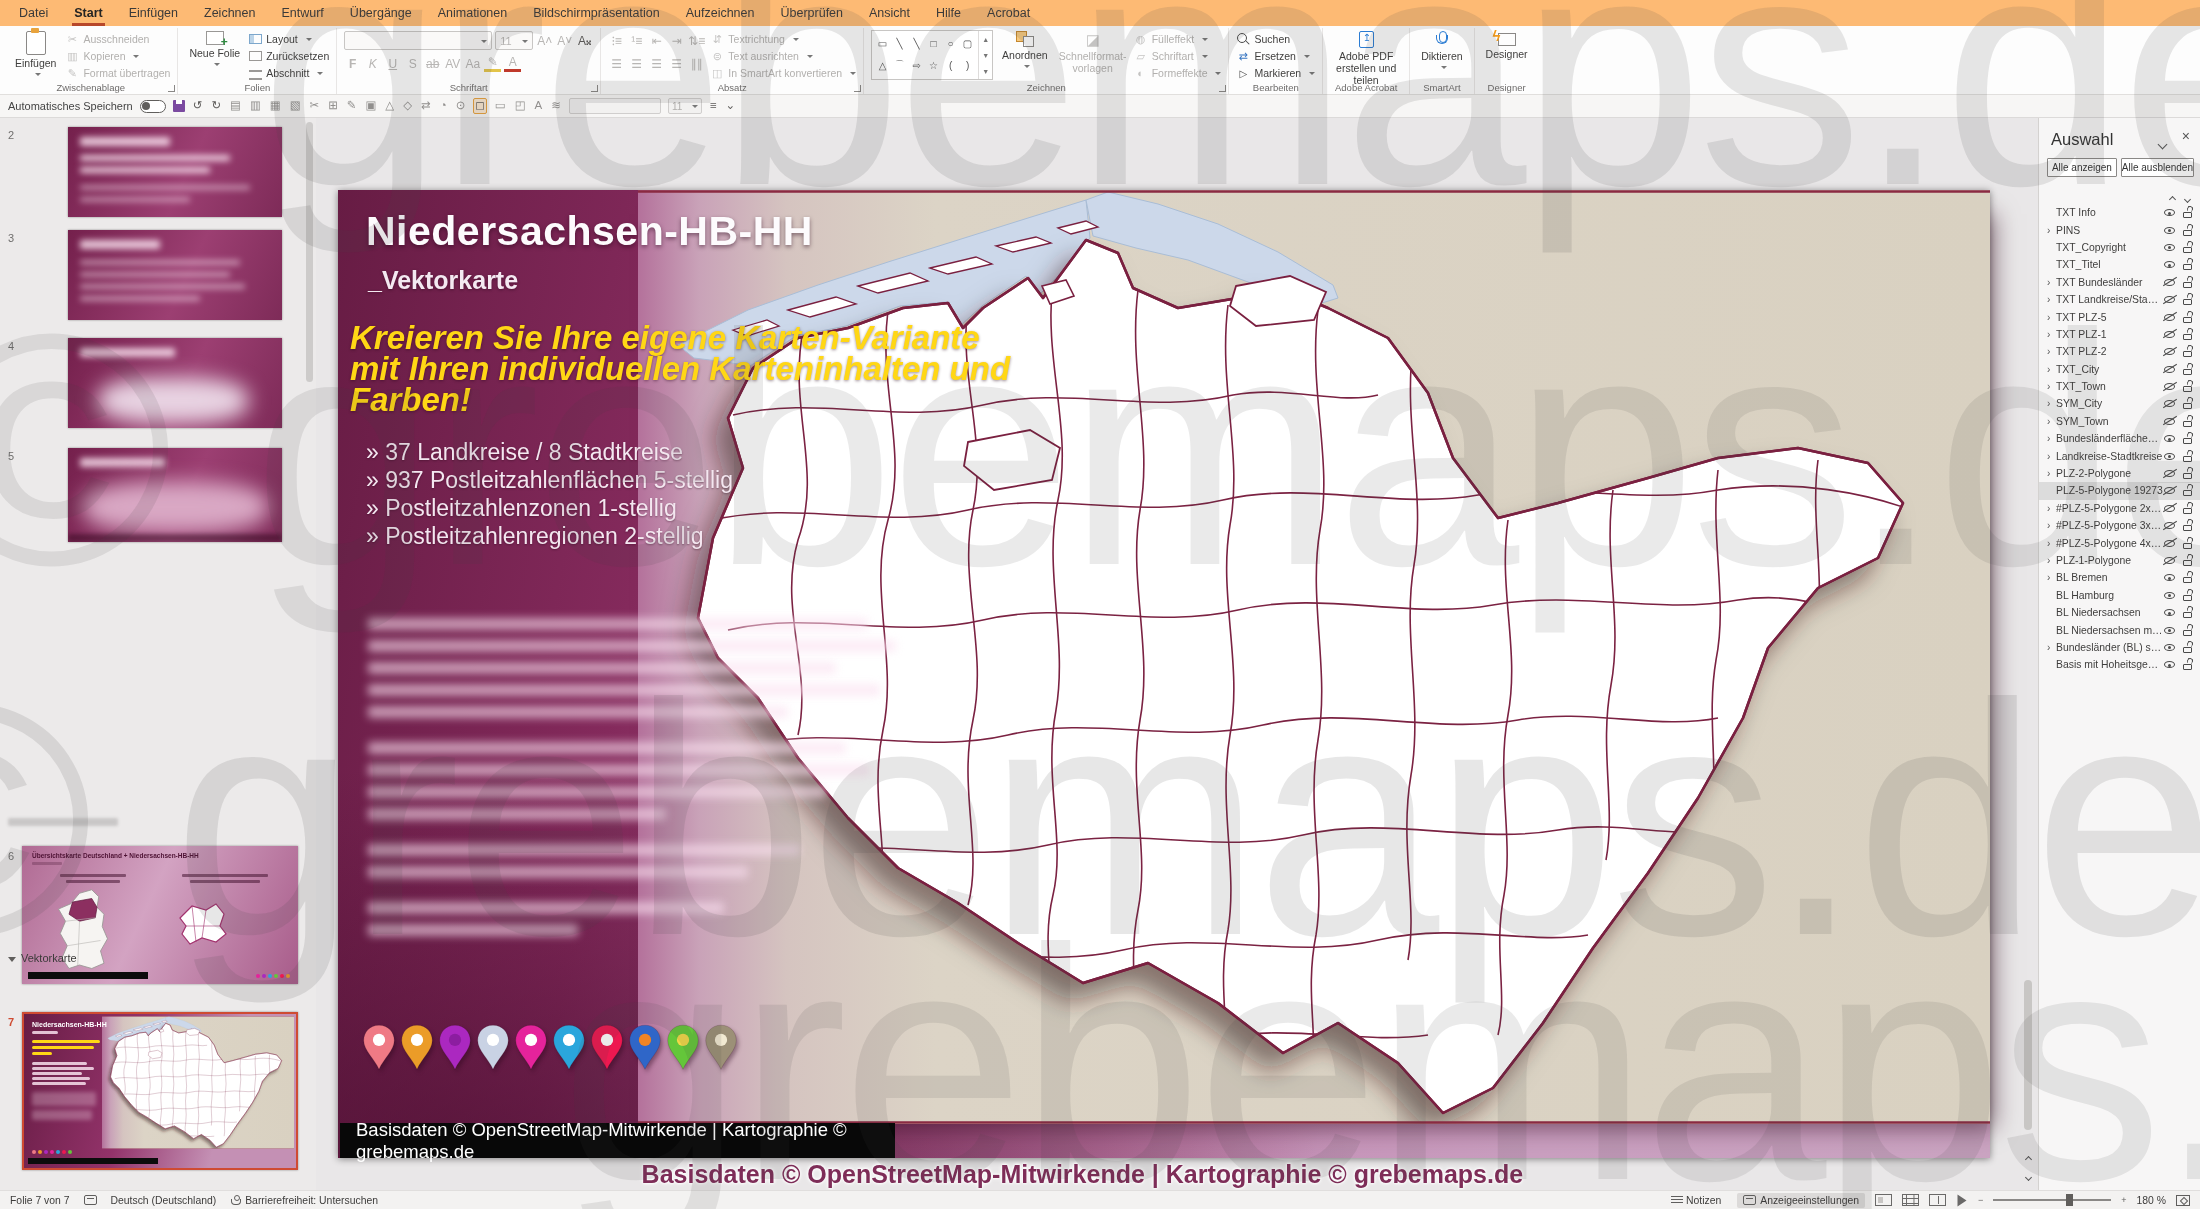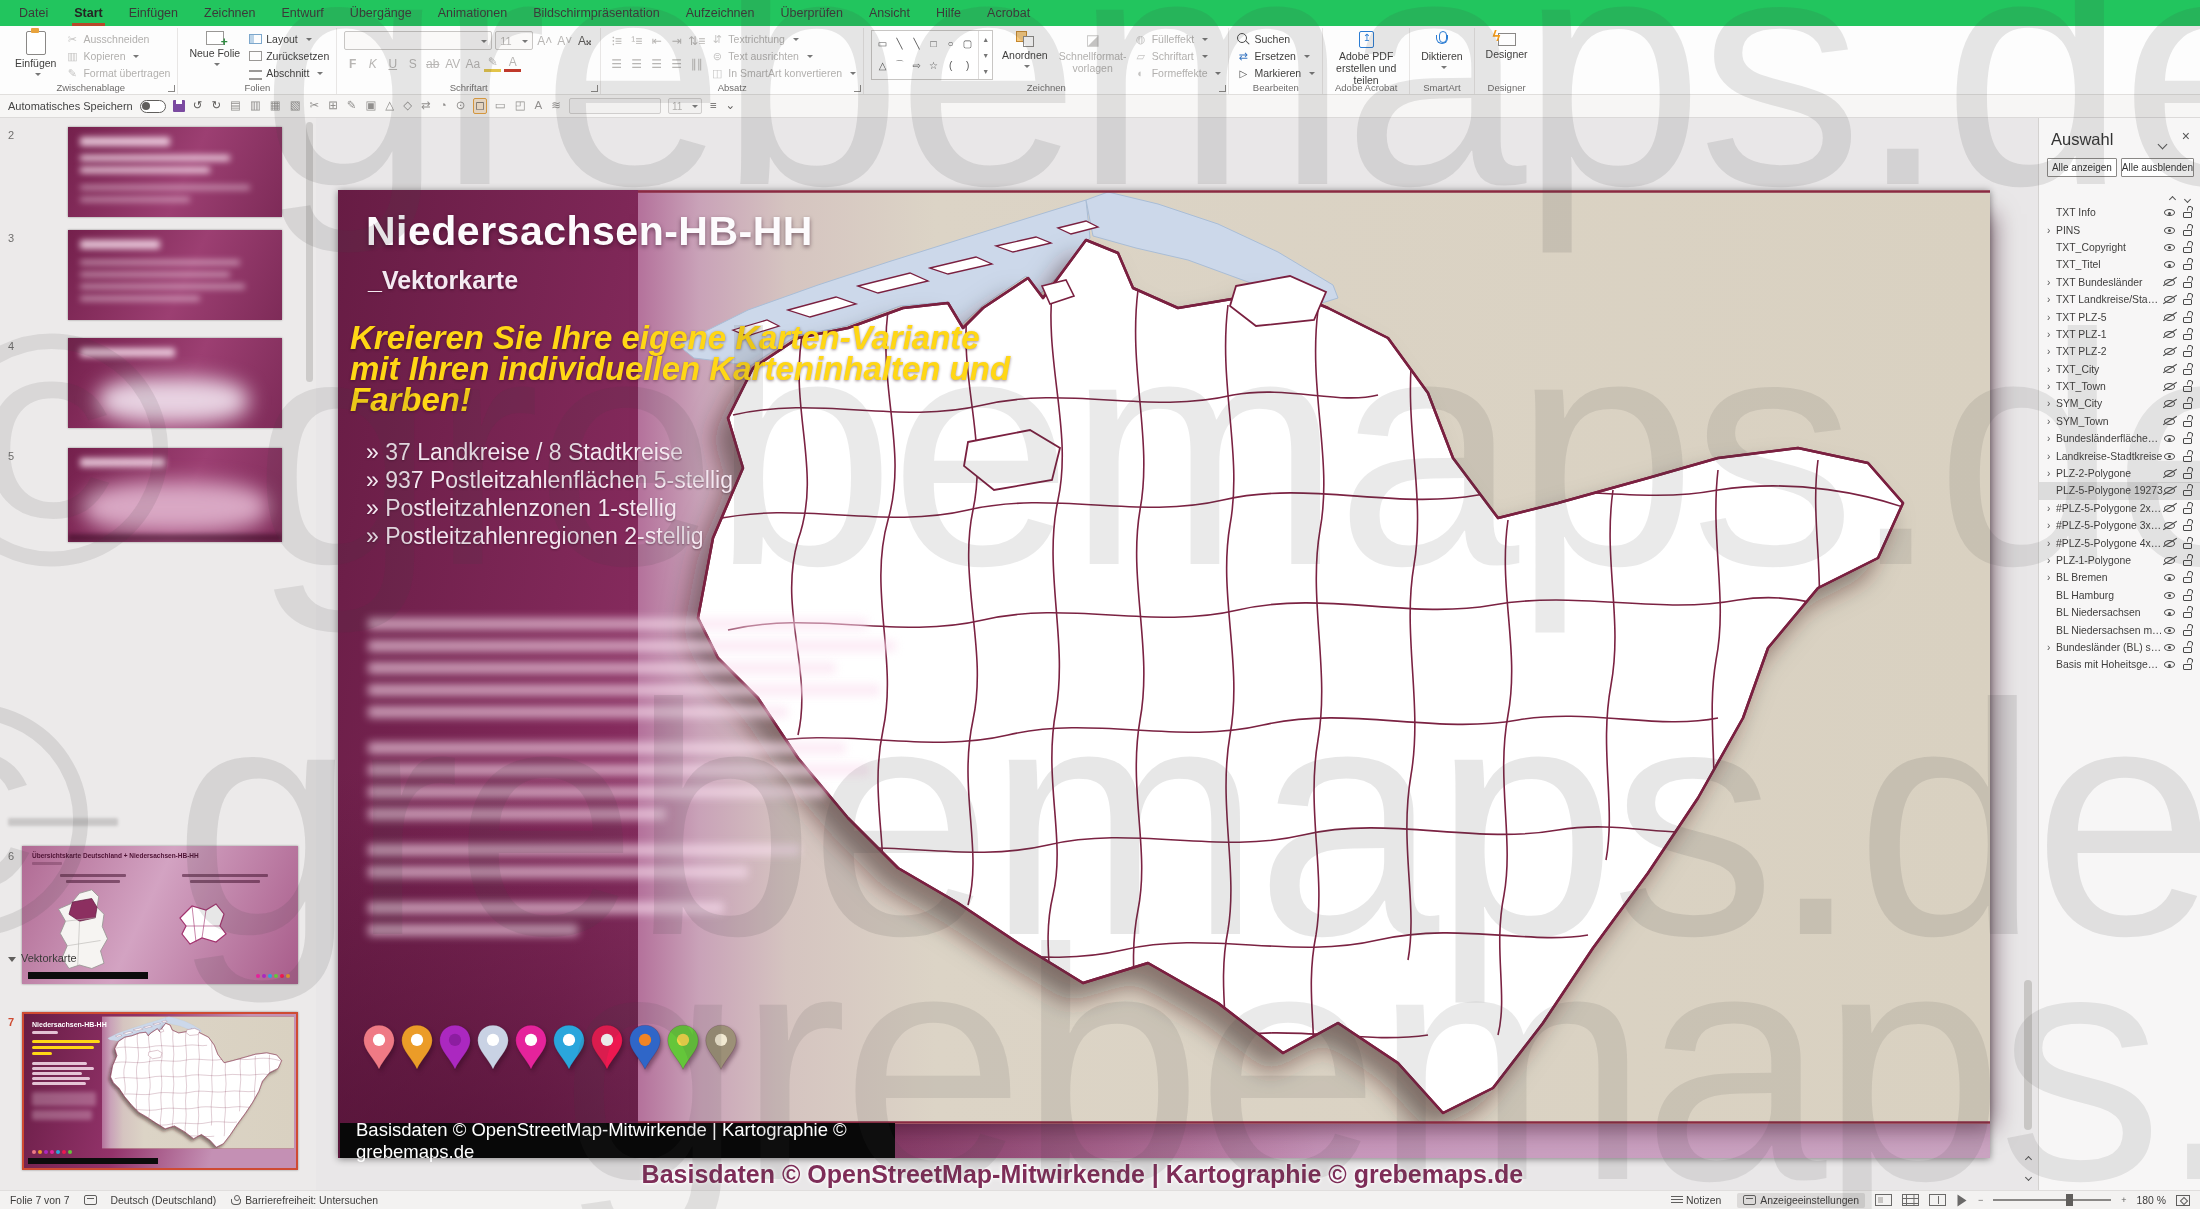--- a/index.html
+++ b/index.html
@@ -8,7 +8,7 @@
   .app{position:relative;width:2200px;height:1209px;overflow:hidden;background:#e9e7e8}
 
   
-  .menubar{position:absolute;top:0;left:0;right:0;height:26px;background:#22c55e;display:flex;align-items:stretch;padding-left:6px;z-index:6}
+  .menubar{position:absolute;top:0;left:0;right:0;height:26px;background:#fdba74;display:flex;align-items:stretch;padding-left:6px;z-index:6}
   .tab{display:flex;align-items:center;padding:0 13px;font-size:12.5px;color:#3b3a39;position:relative;cursor:default}
   .tab.active{font-weight:700;color:#252423}
   .tab.active::after{content:"";position:absolute;left:11px;right:11px;bottom:0;height:3px;background:#b7472a}

